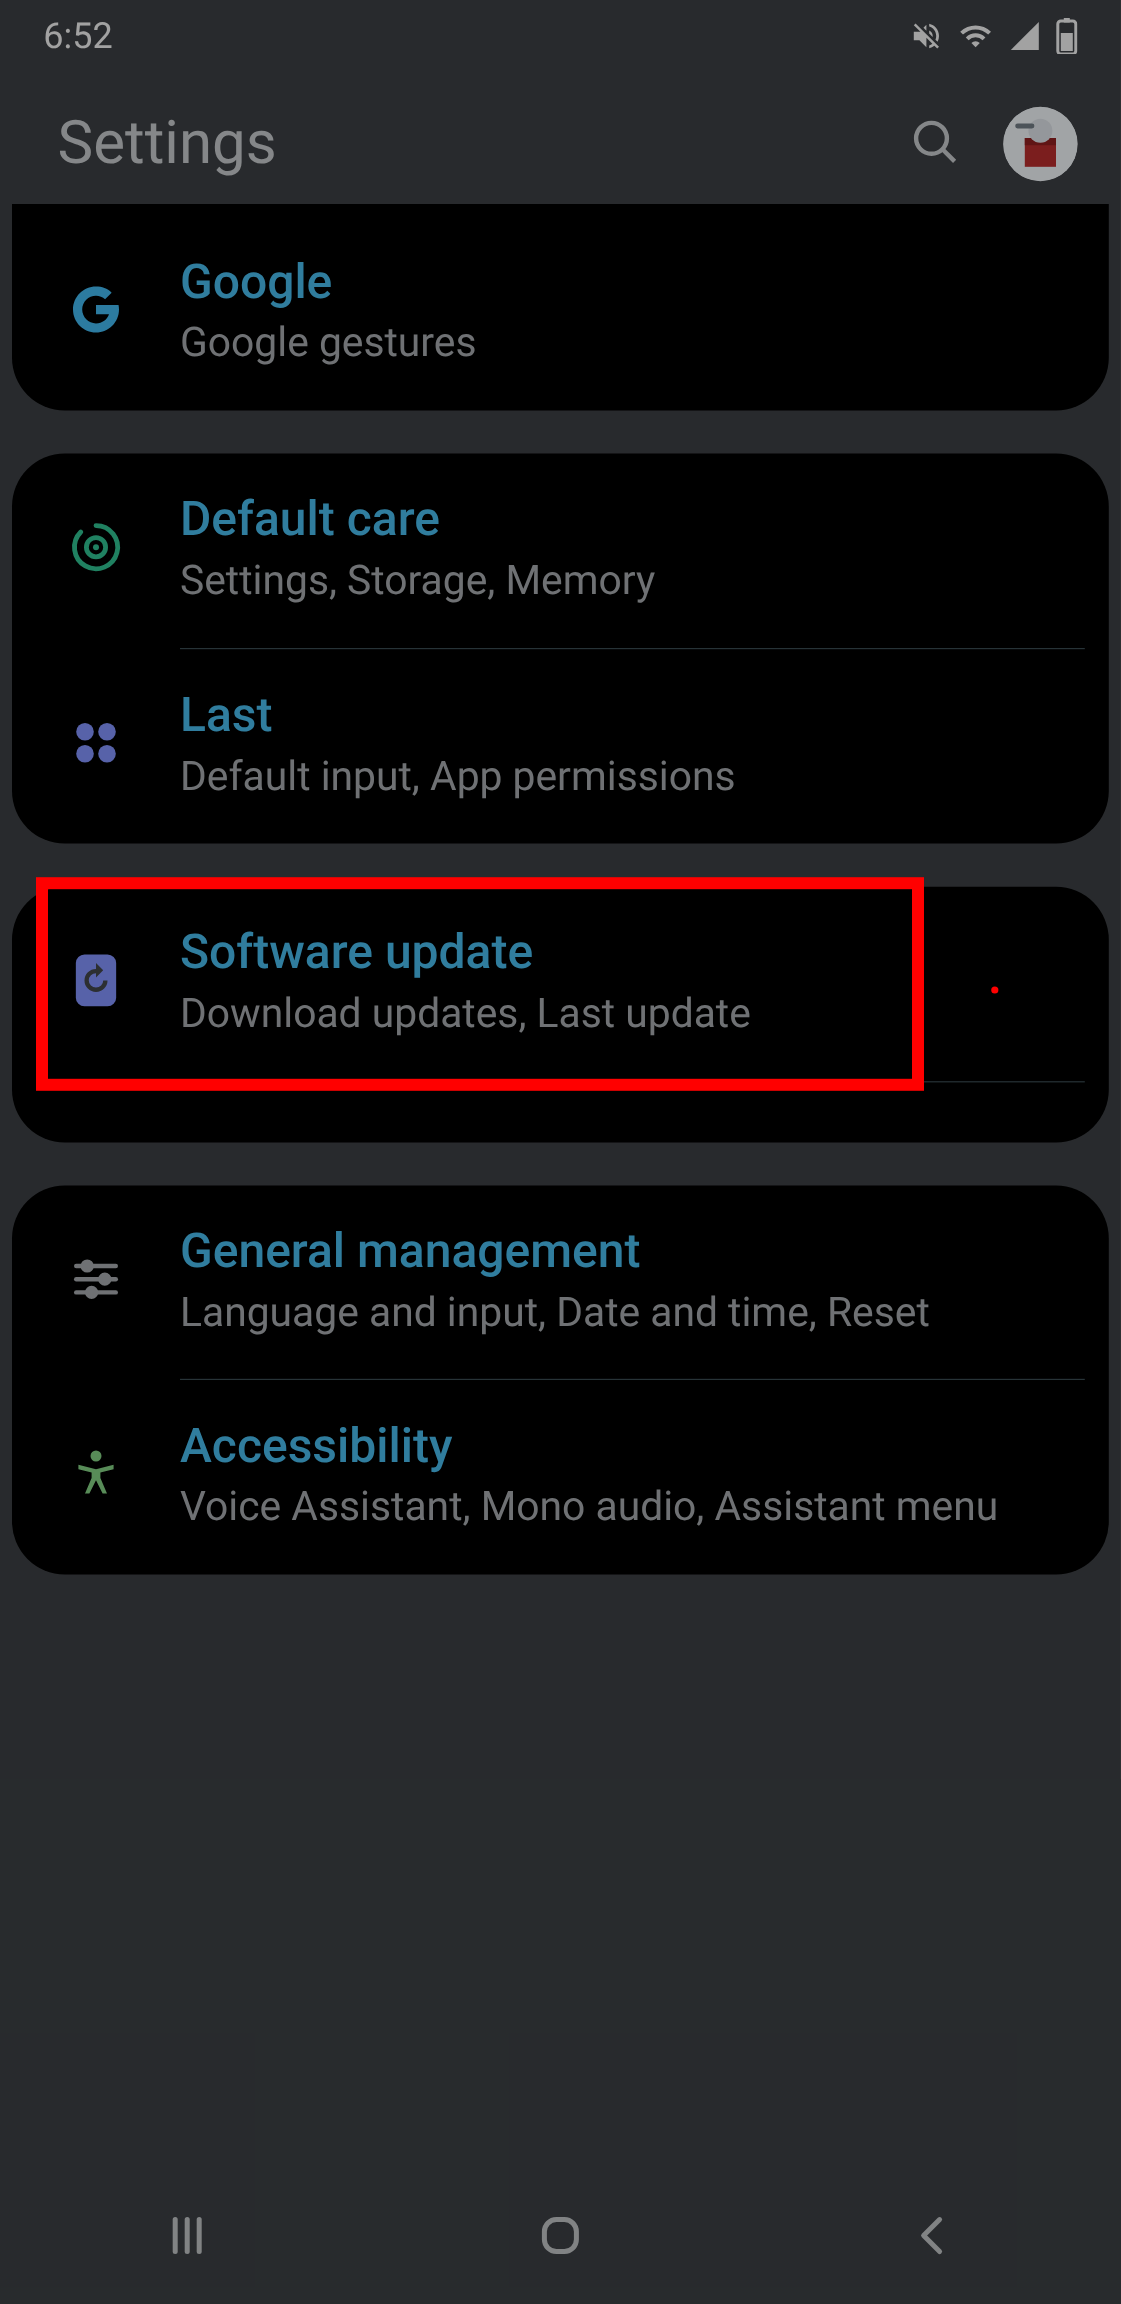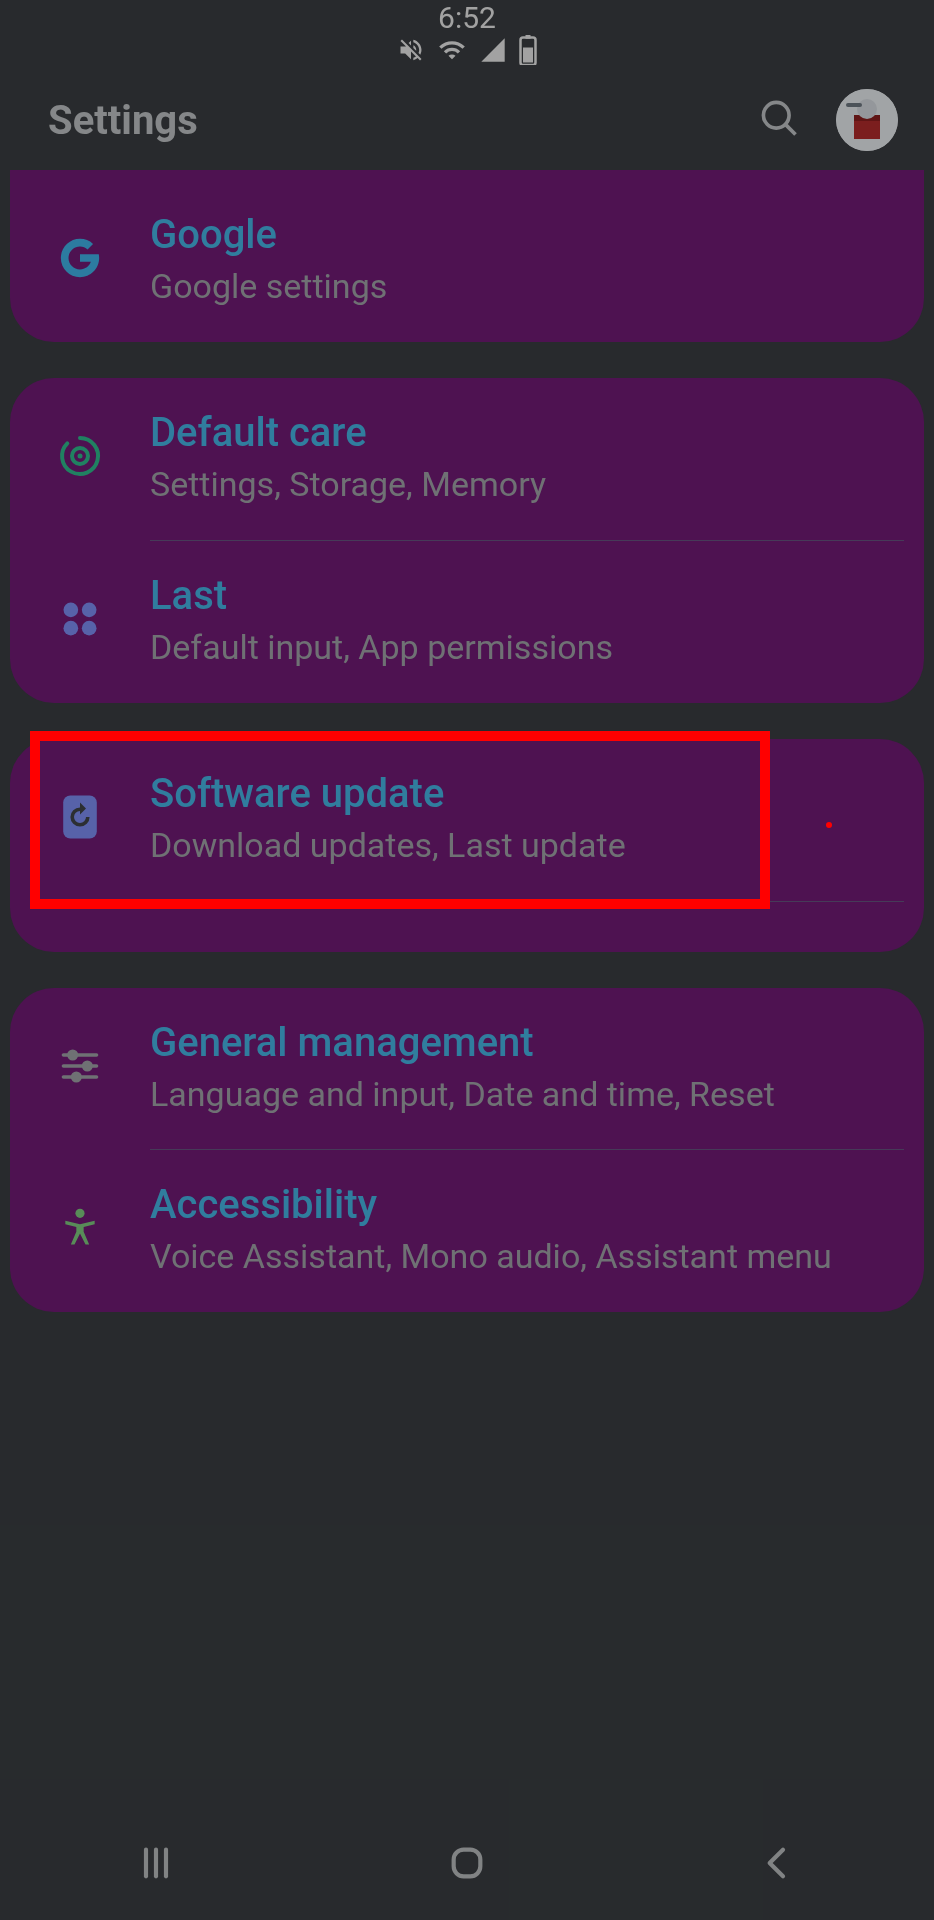--- a/index.html
+++ b/index.html
@@ -28,7 +28,6 @@
     padding: 0 36px;
     font-size: 30px;
     color: #e8e8e8;
-    flex-direction: column;
   }
   .status-right { display: flex; align-items: center; gap: 12px; }
   .status-icon { display: inline-flex; }

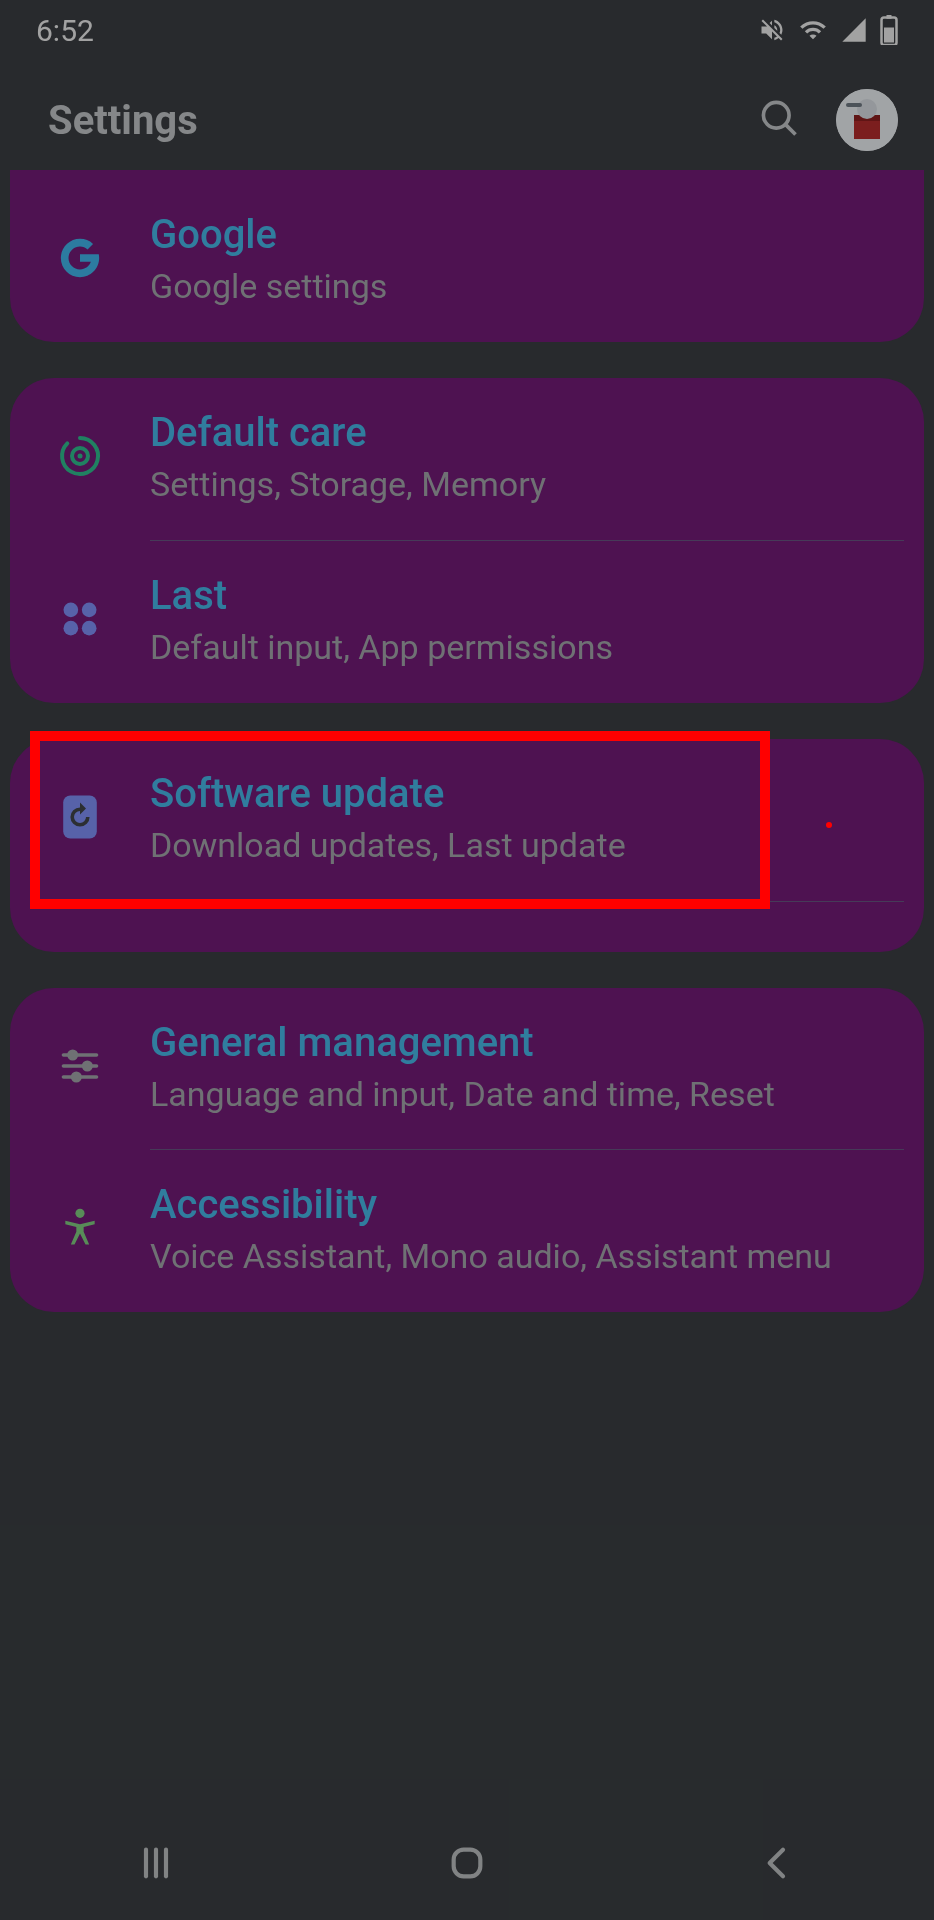--- a/index.html
+++ b/index.html
@@ -41,8 +41,8 @@
   }
   .title-text {
     flex: 1;
-    font-size: 40px;
-    font-weight: 700;
+    font-size: 50px;
+    font-weight: 400;
     color: #bfc2c4;
   }
   .search-btn {

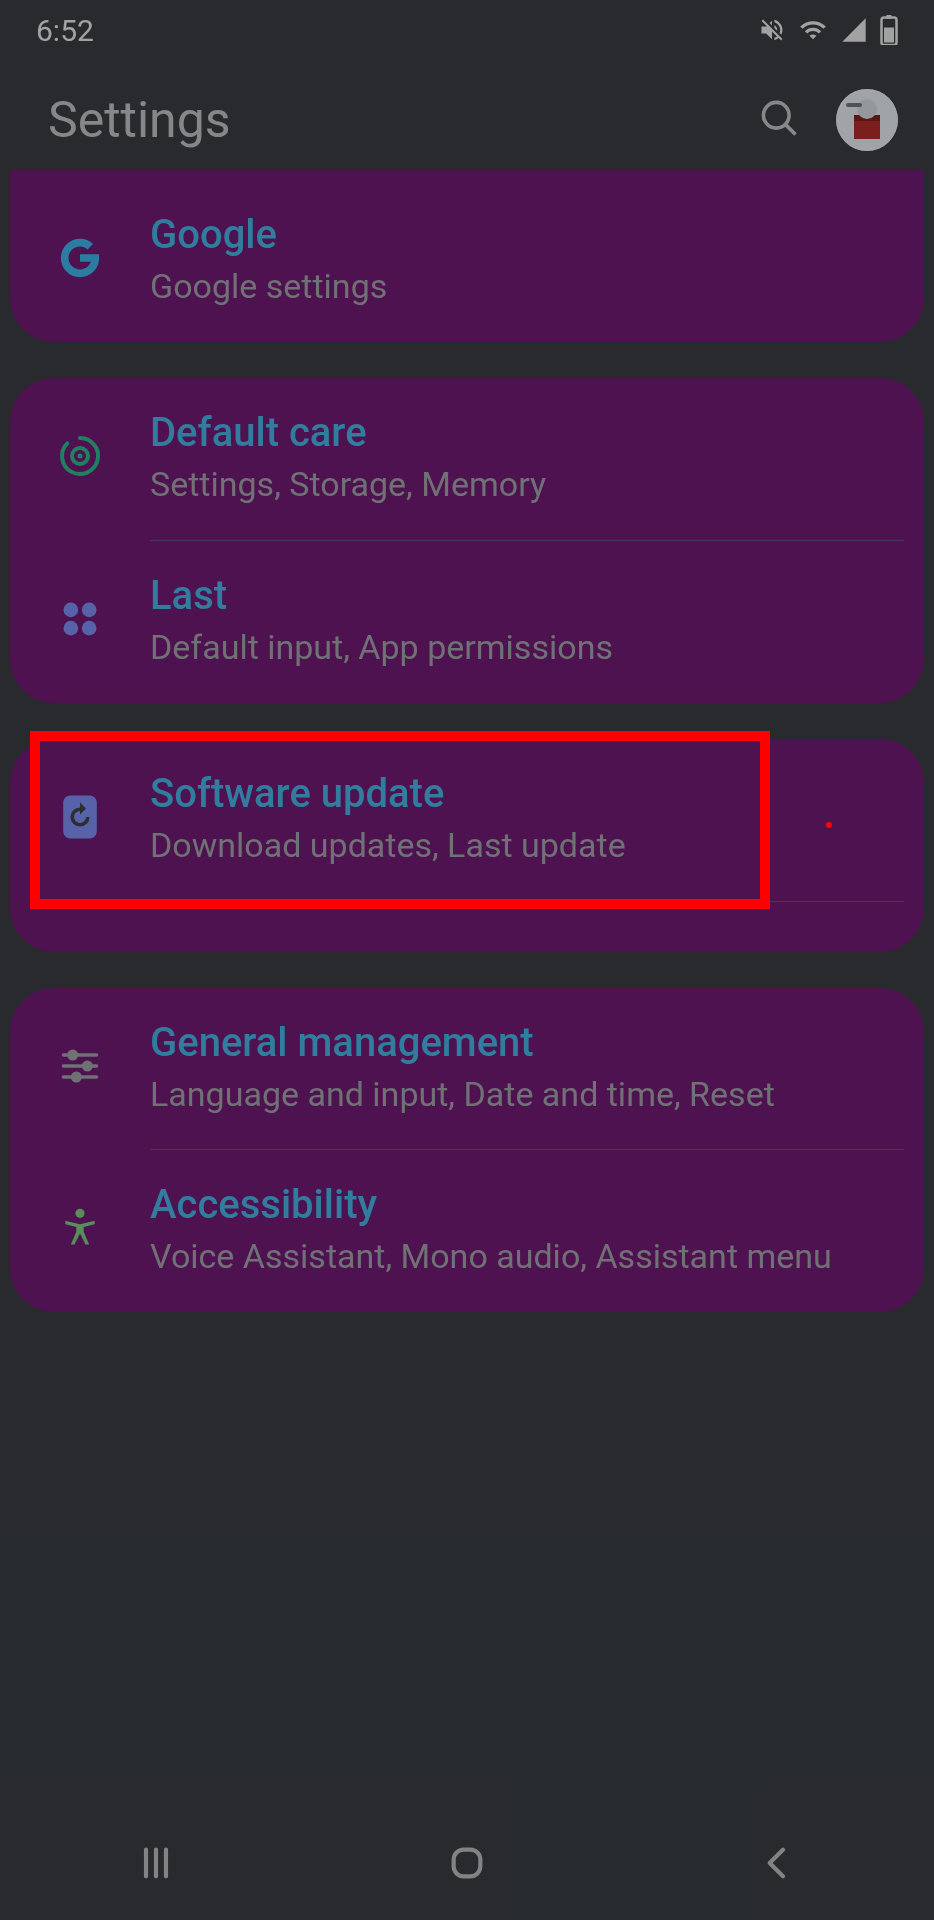--- a/index.html
+++ b/index.html
@@ -65,7 +65,7 @@
     padding: 0 10px 0 10px;
   }
   .card {
-    background: #701a75;
+    background: #000000;
     border-radius: 44px;
     margin-bottom: 36px;
     overflow: hidden;

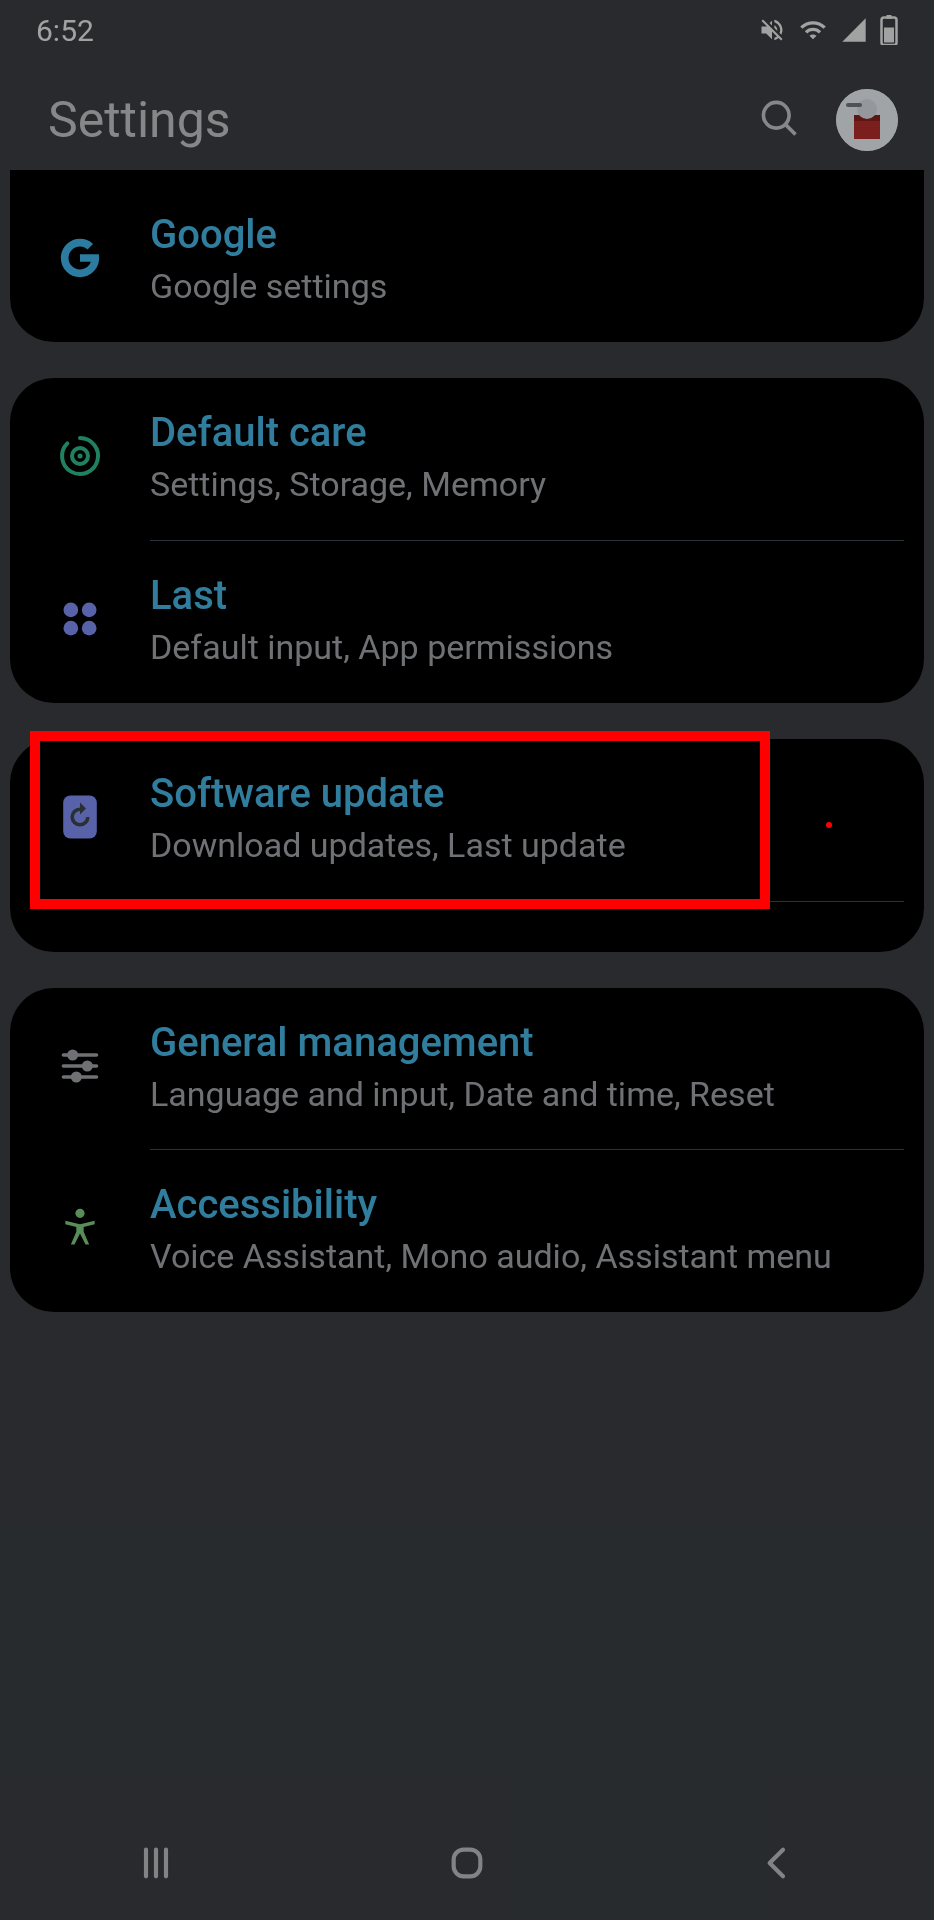--- a/index.html
+++ b/index.html
@@ -203,7 +203,7 @@
       </div>
       <div class="item-text">
         <div class="item-title">Google</div>
-        <div class="item-sub">Google settings</div>
+        <div class="item-sub">Google gestures</div>
       </div>
     </div>
   </div>

